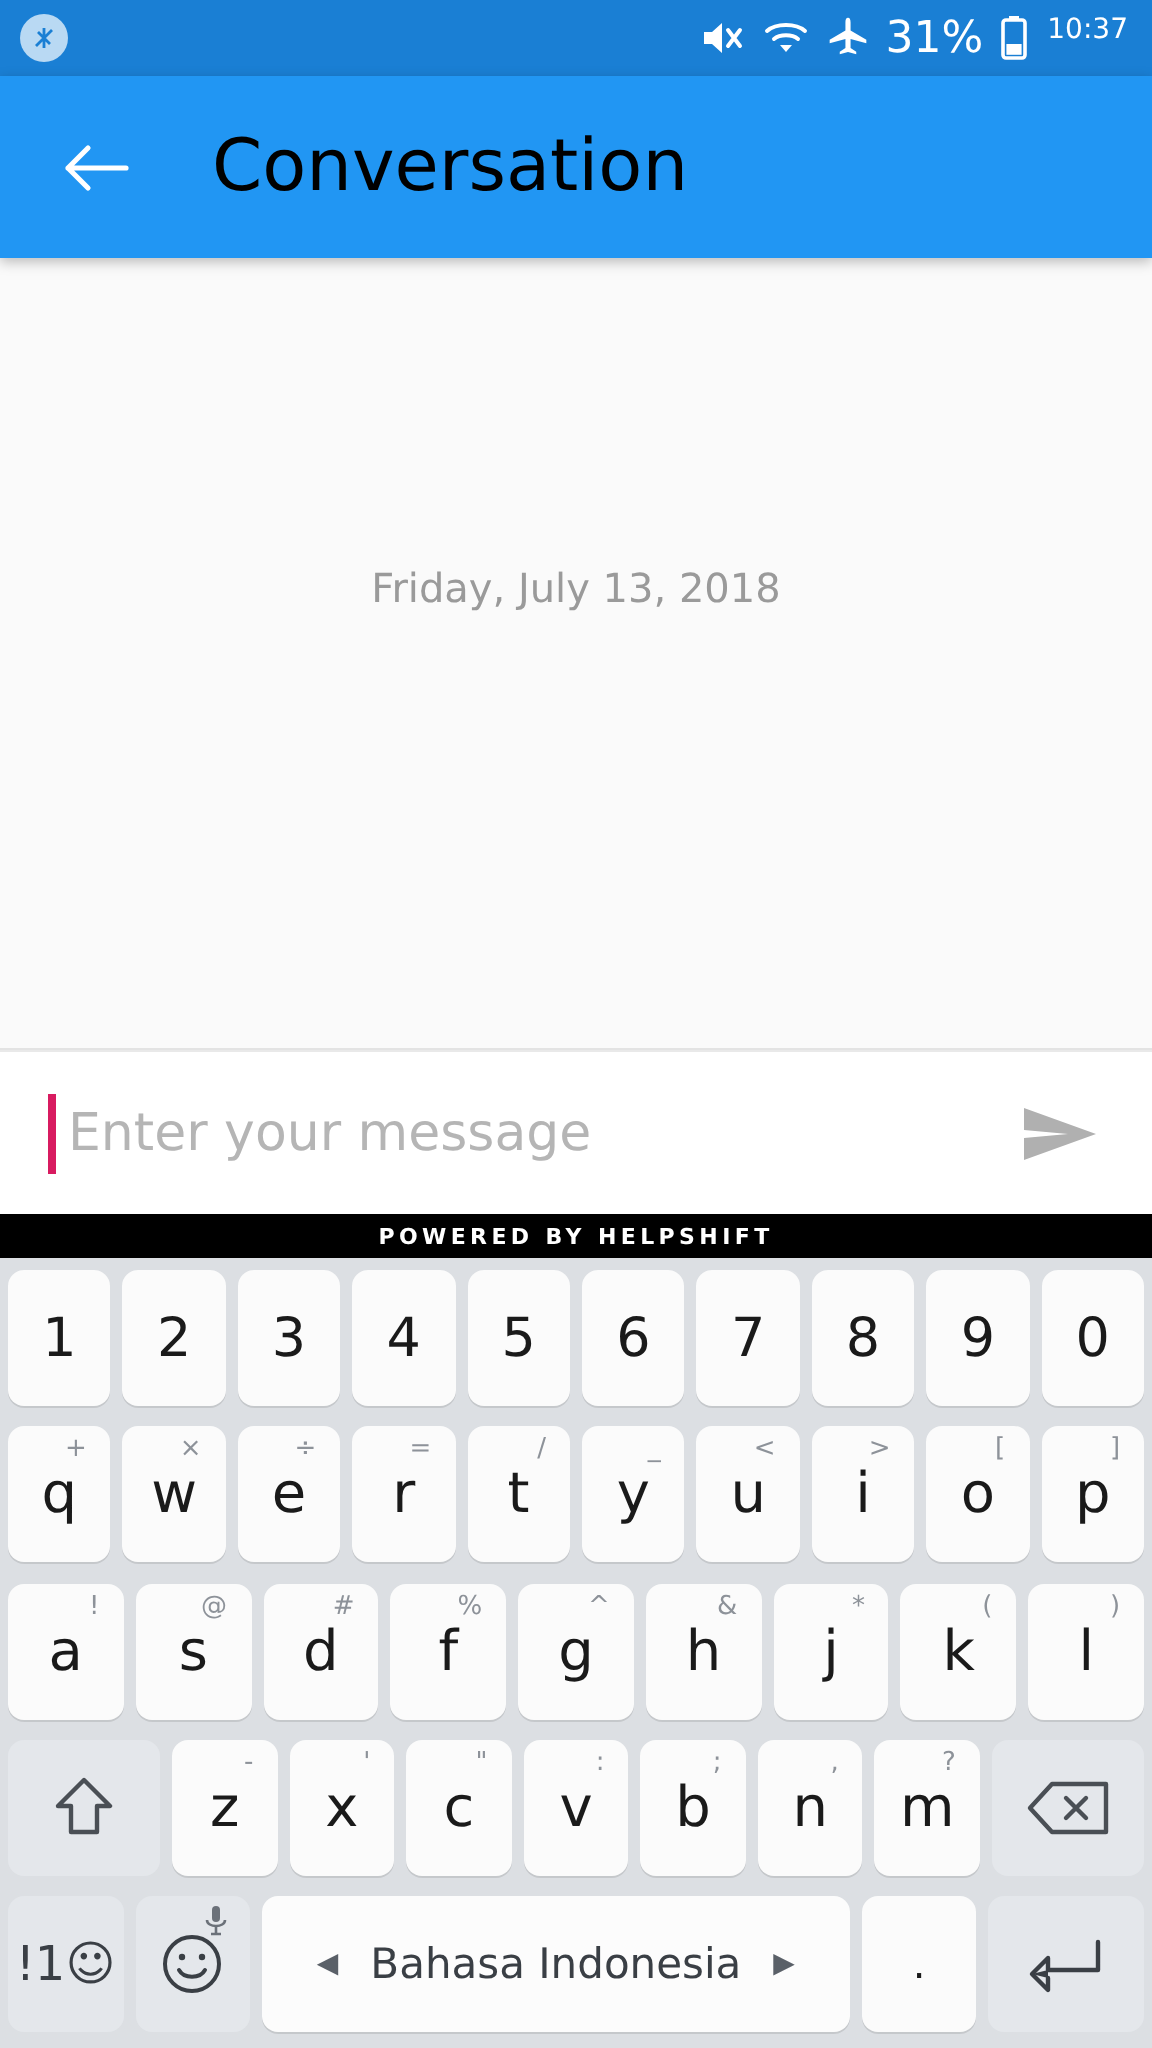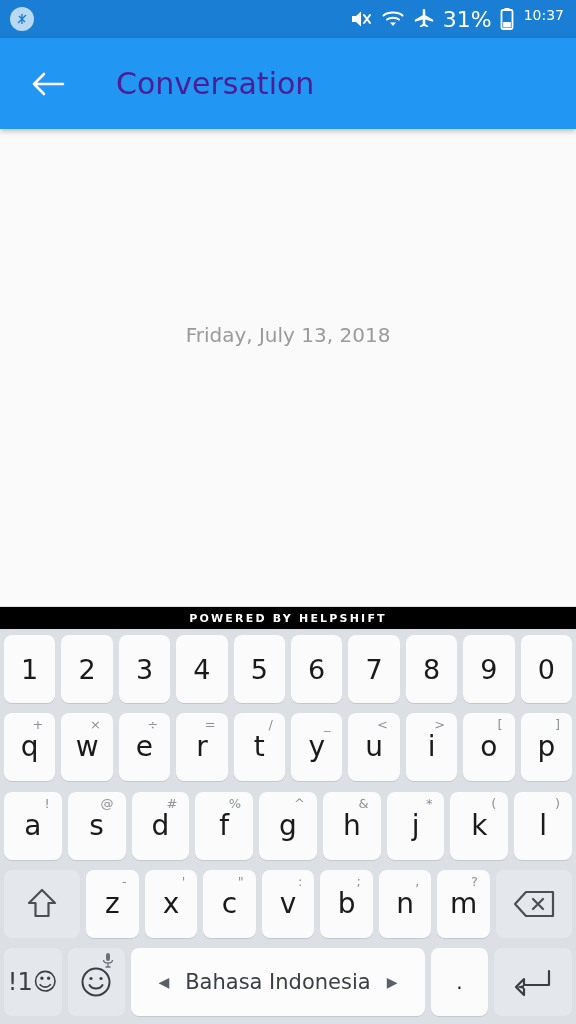--- a/index.html
+++ b/index.html
@@ -43,7 +43,7 @@
   .back-btn { width: 40px; height: 40px; display: flex; align-items: center; justify-content: center; }
   .app-title {
     font-family: "DejaVu Sans", sans-serif;
-    font-size: 30px; margin-left: 48px; color: #4c1d95; font-weight: 400;
+    font-size: 36px; margin-left: 38px; color: #000000; font-weight: 400;
   }
 
   

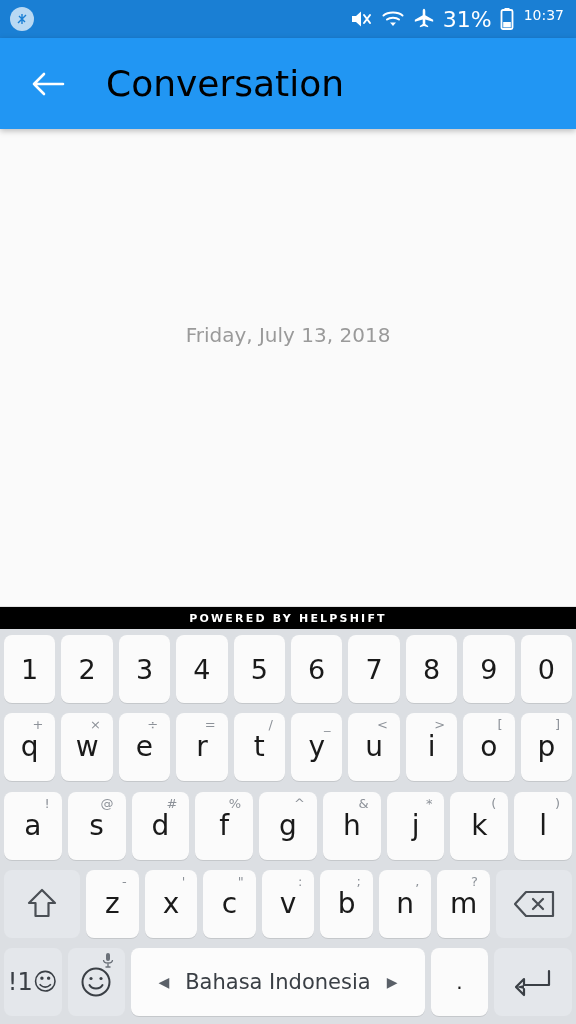--- a/index.html
+++ b/index.html
@@ -178,6 +178,17 @@
     <div class="date-divider">Friday, July 13, 2018</div>
   </div>
 
+  <div class="input-bar">
+    <div class="input-wrap">
+      <div class="caret"></div>
+      <input class="msg-input" type="text" placeholder="Enter your message" style="">
+    </div>
+    <div class="send-btn">
+      <svg width="44" height="34" viewBox="0 0 44 34">
+        <path d="M4 4 L40 17 L4 30 L4 19 L26 17 L4 15 Z" fill="#b0b0b0"></path>
+      </svg>
+    </div>
+  </div>
 
   <div class="helpshift-bar">
     <span class="helpshift-text">POWERED BY HELPSHIFT</span>

